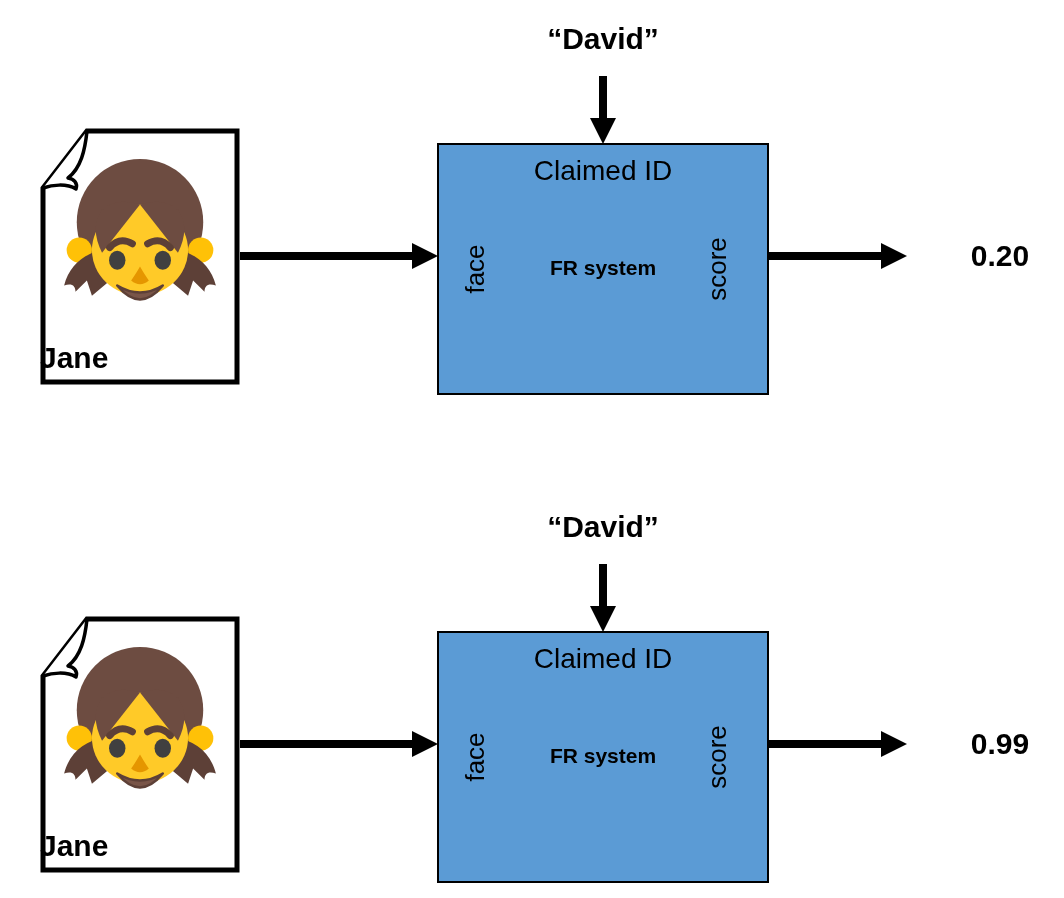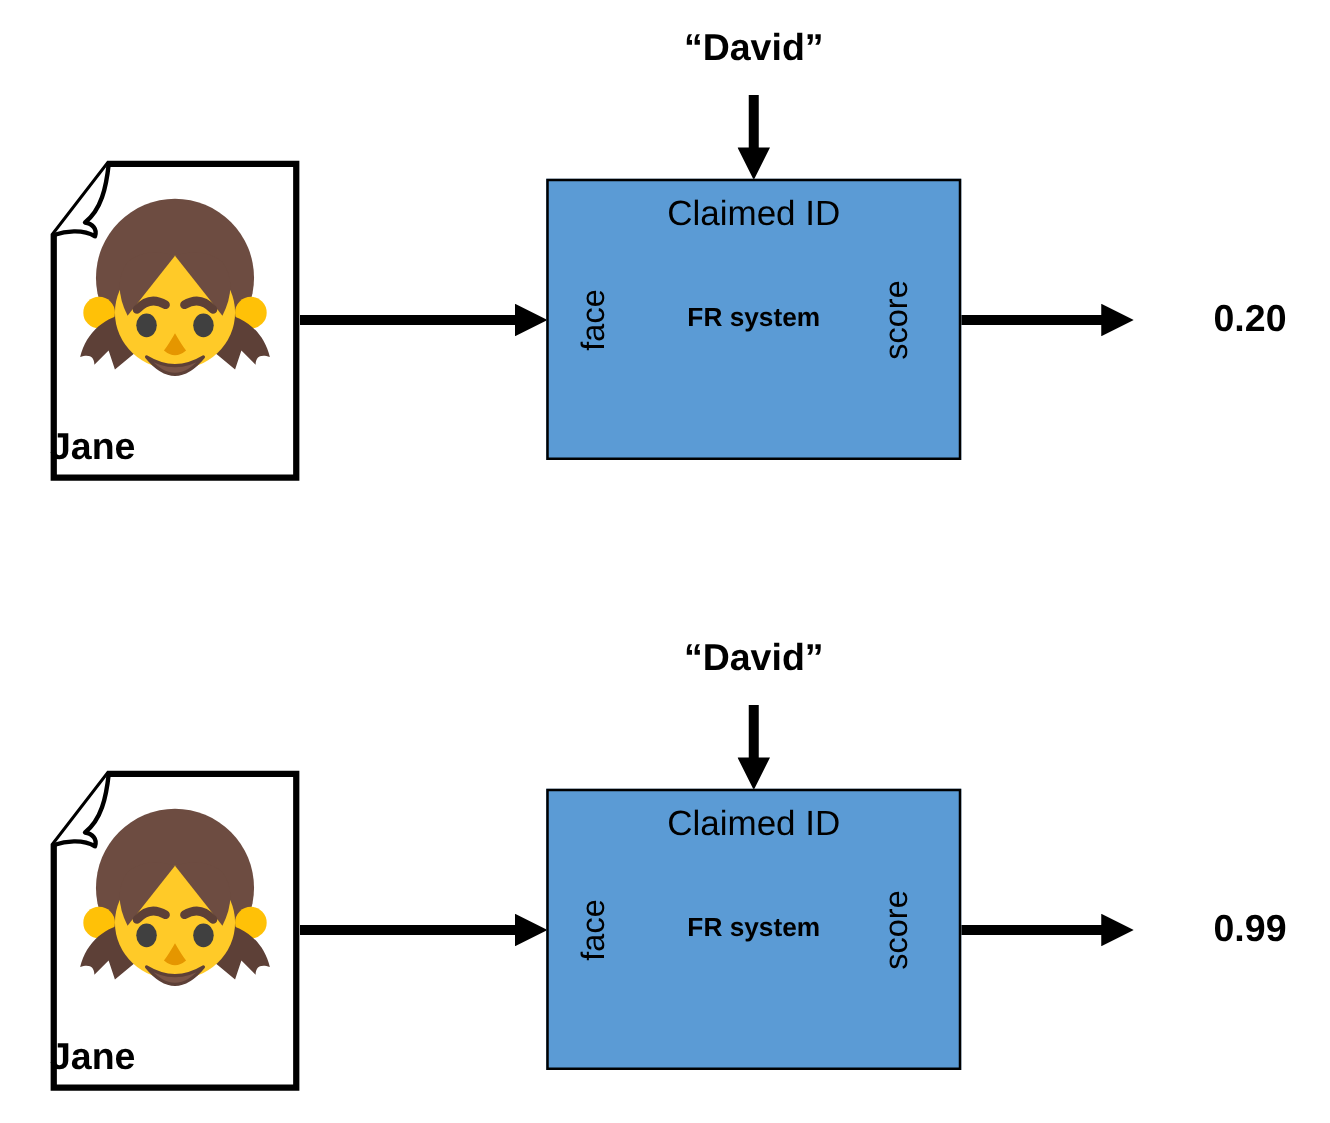--- a/index.html
+++ b/index.html
@@ -38,7 +38,7 @@
 
   
   .frbox{
-    position:absolute;left:437px;top:143px;width:332px;height:225px;
+    position:absolute;left:437px;top:143px;width:332px;height:252px;
     background:var(--box-fill,#5b9bd5);
     border:2.5px solid var(--box-border,#000000);
     box-sizing:border-box;

